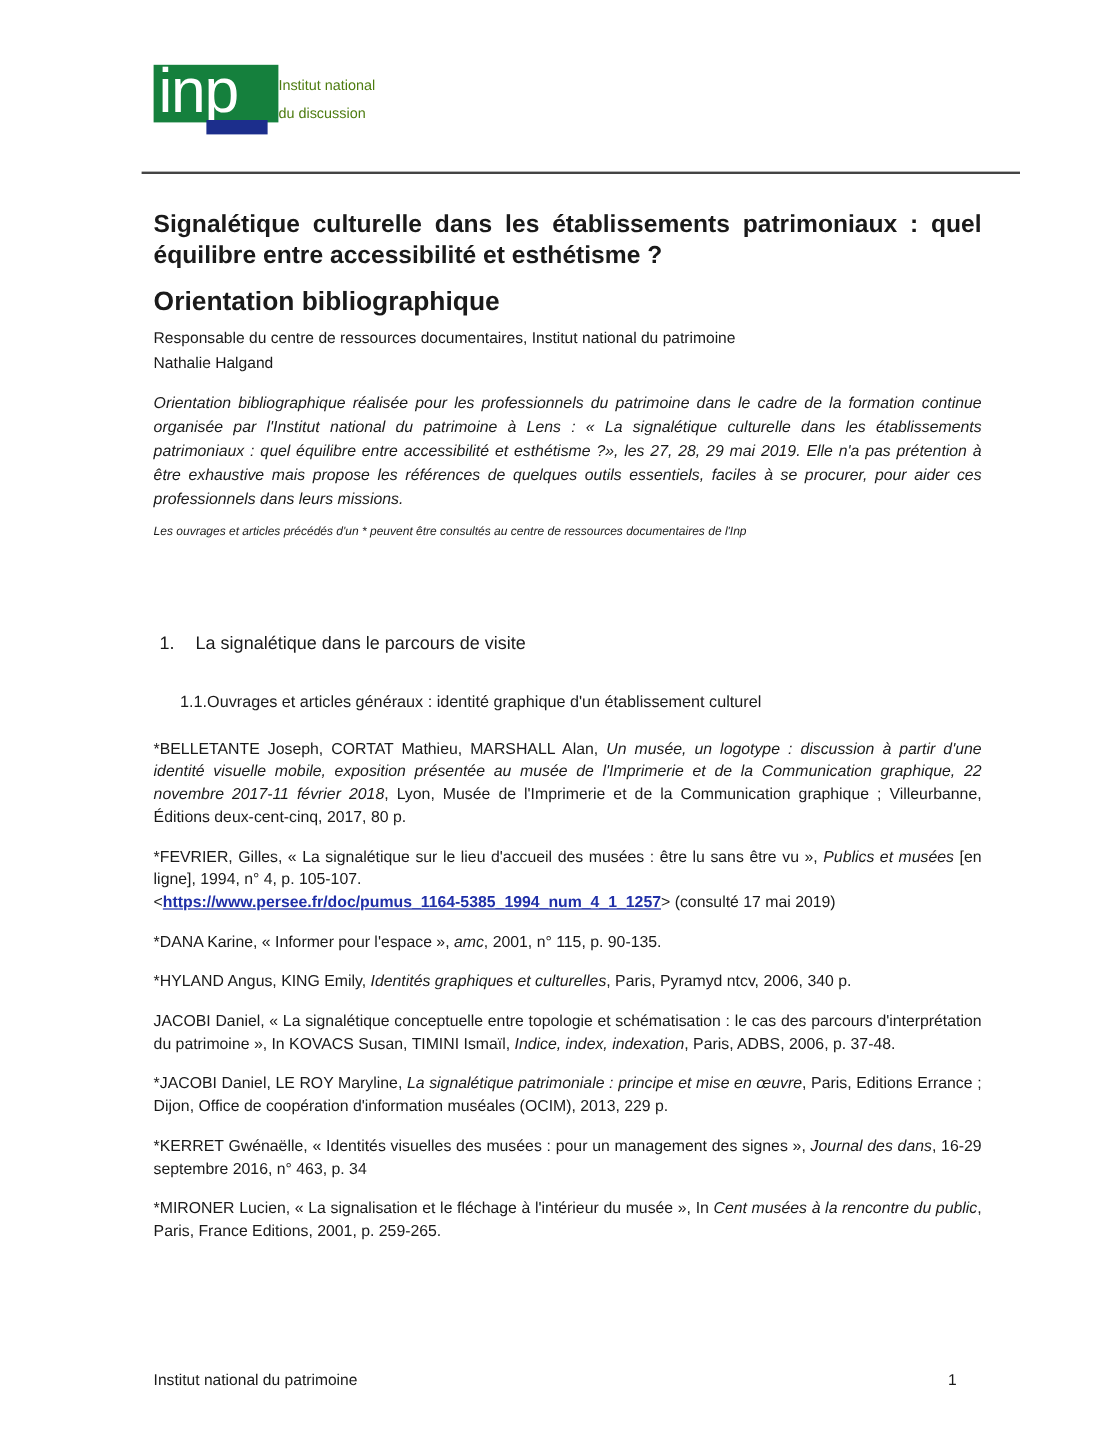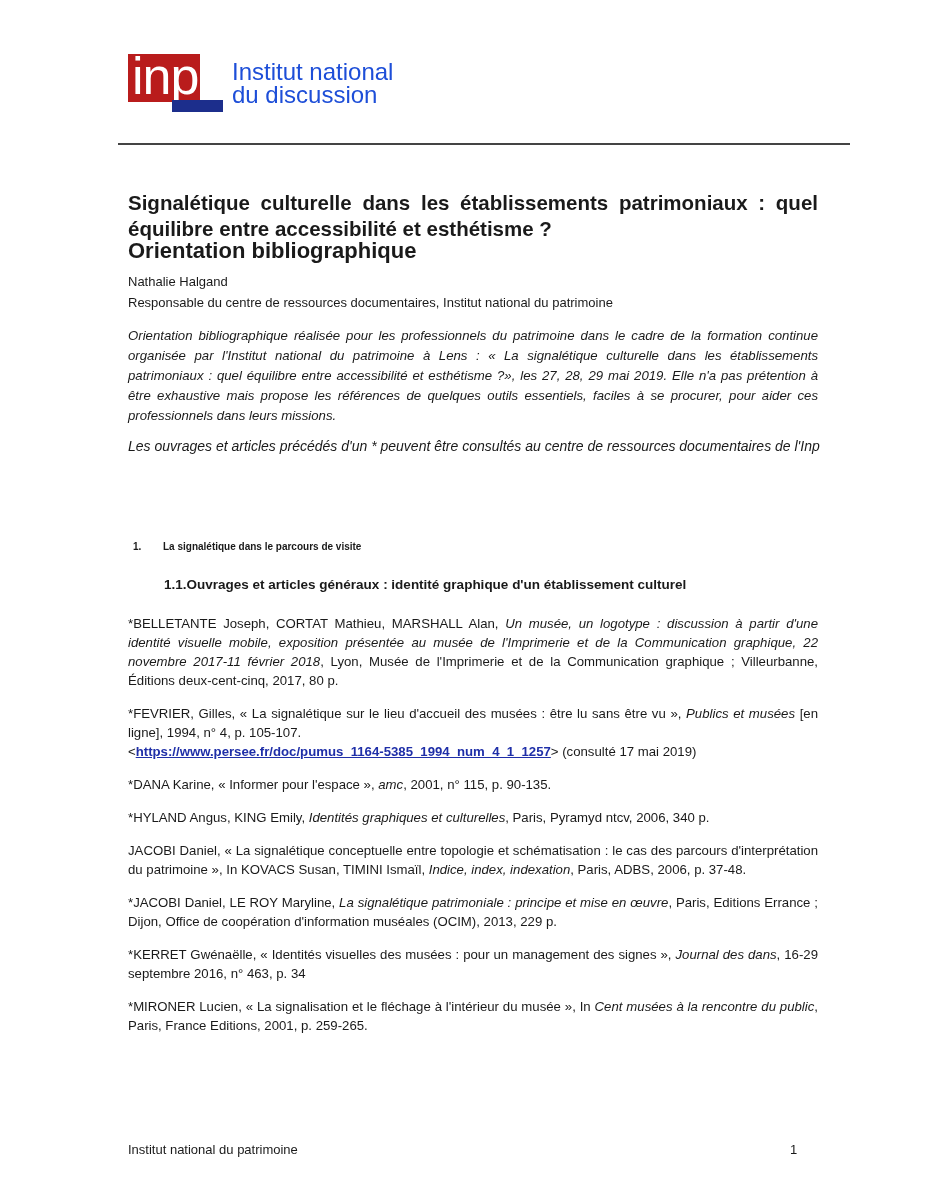--- a/index.html
+++ b/index.html
@@ -6,7 +6,7 @@
   body { width: 927px; height: 1200px; position: relative; overflow: hidden;
          font-family: "Liberation Sans", sans-serif; color: #1a1a1a; }
   .logo { position: absolute; left: 128px; top: 54px; width: 270px; height: 60px; }
-  .logo-box { position: absolute; left: 0; top: 0; width: 72px; height: 48px; background: #b91c1c; }
+  .logo-box { position: absolute; left: 0; top: 0; width: 104px; height: 48px; background: #15803d; }
   .logo-tab { position: absolute; left: 44px; top: 46px; width: 51px; height: 12px; background: #1c2e8c; }
   .logo-inp { position: absolute; left: 4px; top: -8px; color: #ffffff; font-size: 52px; letter-spacing: -1px;
               font-family: "Liberation Sans", sans-serif; line-height: 60px; }

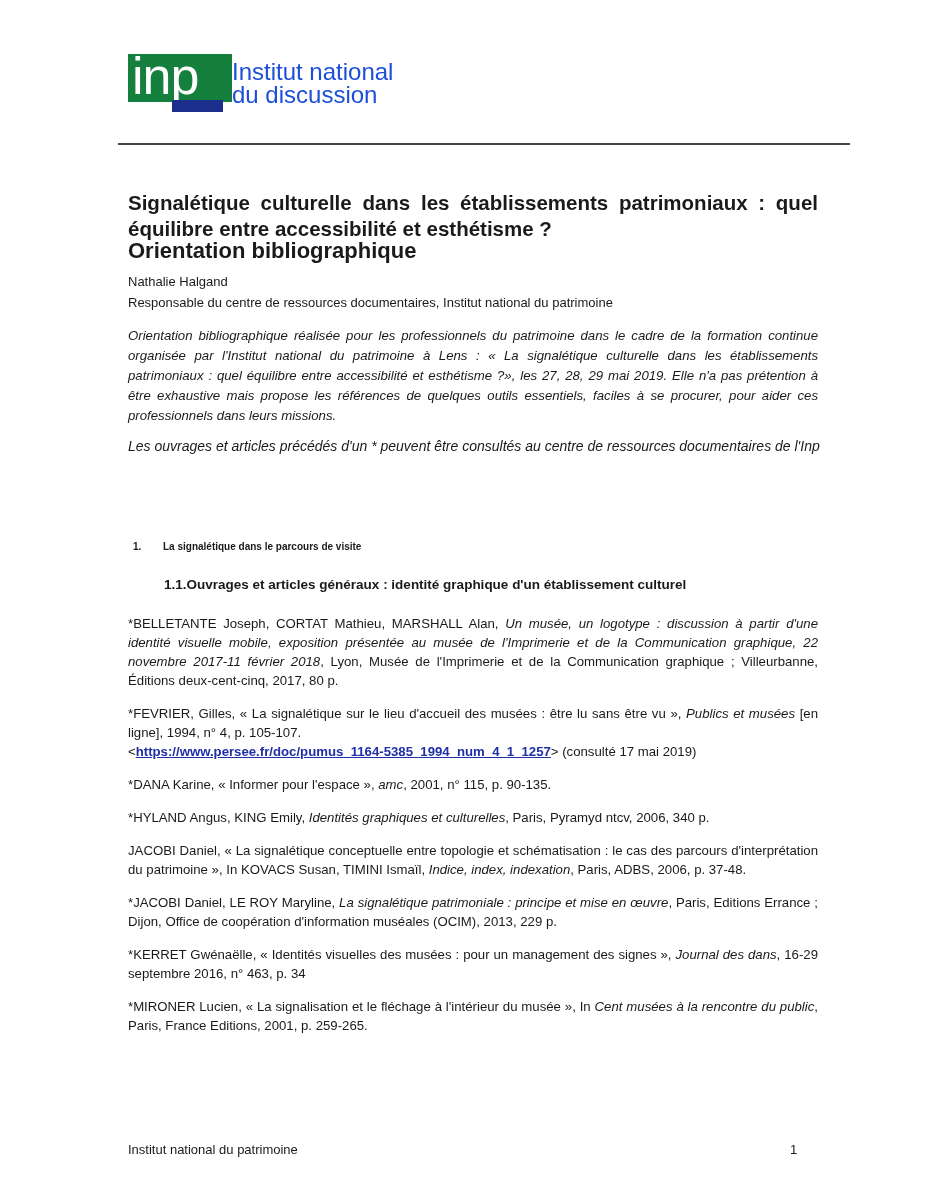--- a/index.html
+++ b/index.html
@@ -10,7 +10,7 @@
   .logo-tab { position: absolute; left: 44px; top: 46px; width: 51px; height: 12px; background: #1c2e8c; }
   .logo-inp { position: absolute; left: 4px; top: -8px; color: #ffffff; font-size: 52px; letter-spacing: -1px;
               font-family: "Liberation Sans", sans-serif; line-height: 60px; }
-  .logo-text { position: absolute; left: 104px; top: 6px; color: #1d4ed8; font-size: 24px; line-height: 23px; }
+  .logo-text { position: absolute; left: 104px; top: 6px; color: #4d7c0f; font-size: 12px; line-height: 23px; }
   .rule { position: absolute; left: 118px; top: 143px; width: 732px; height: 0; border-top: 2px solid #444; }
   .title { position: absolute; left: 128px; top: 190px; width: 690px; font-size: 20.5px; font-weight: bold;
            line-height: 26px; text-align: justify; text-align-last: left; color: #1a1a1a; }

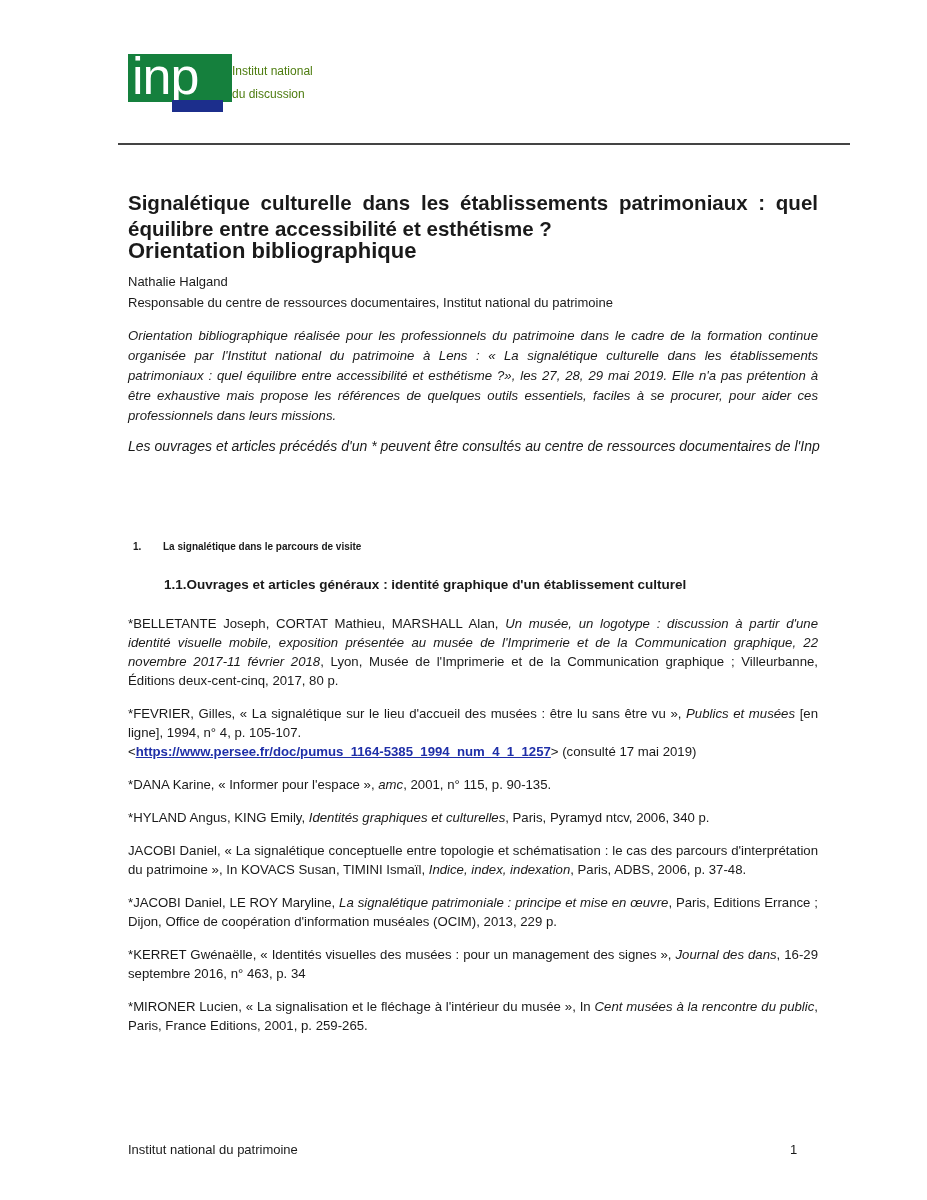--- a/index.html
+++ b/index.html
@@ -12,7 +12,7 @@
               font-family: "Liberation Sans", sans-serif; line-height: 60px; }
   .logo-text { position: absolute; left: 104px; top: 6px; color: #4d7c0f; font-size: 12px; line-height: 23px; }
   .rule { position: absolute; left: 118px; top: 143px; width: 732px; height: 0; border-top: 2px solid #444; }
-  .title { position: absolute; left: 128px; top: 190px; width: 690px; font-size: 20.5px; font-weight: bold;
+  .title { position: absolute; left: 128px; top: 174px; width: 690px; font-size: 20.5px; font-weight: bold;
            line-height: 26px; text-align: justify; text-align-last: left; color: #1a1a1a; }
   .subtitle { position: absolute; left: 128px; top: 238px; font-size: 22px; font-weight: bold; }
   .author { position: absolute; left: 128px; top: 271px; font-size: 13px; line-height: 21px; }

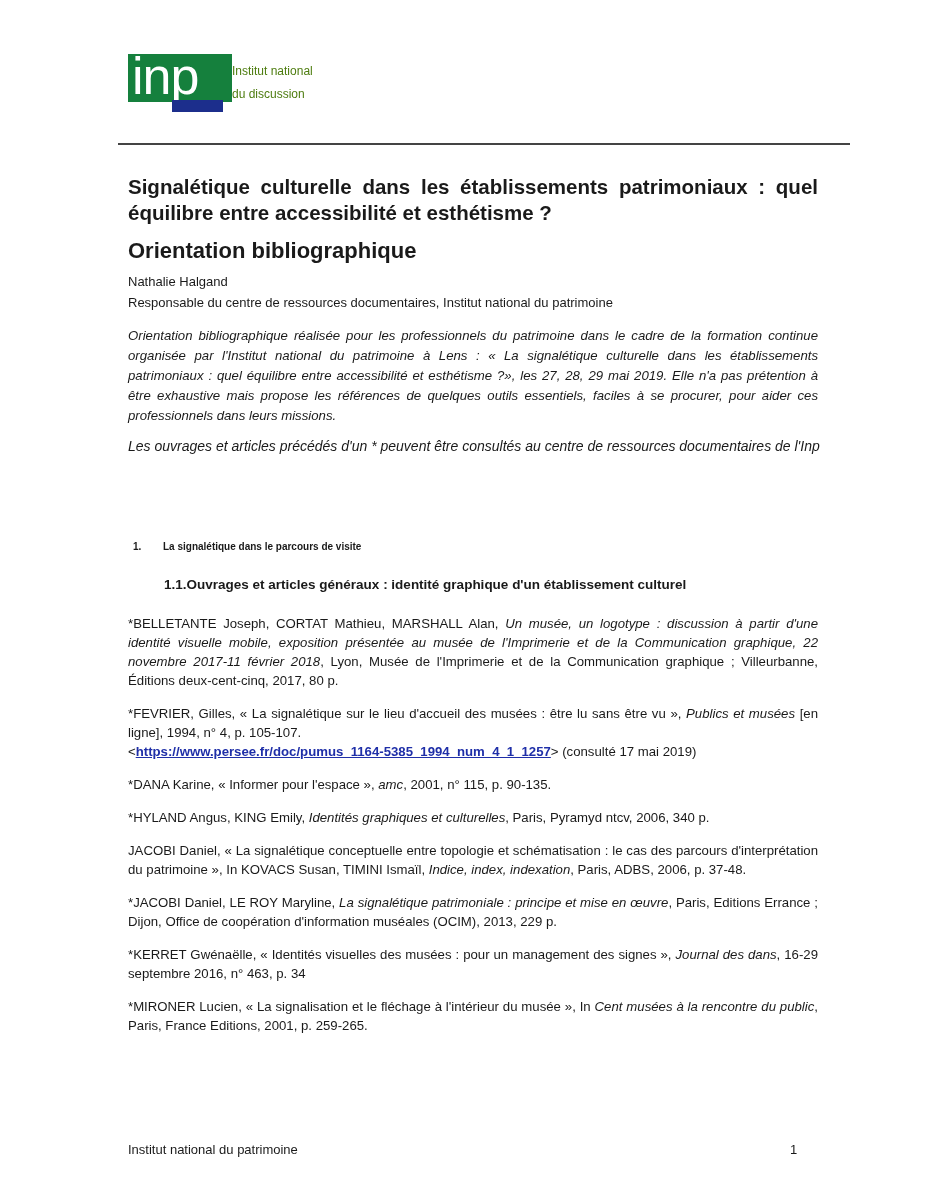--- a/index.html
+++ b/index.html
@@ -48,8 +48,8 @@
 <div class="subtitle">Orientation bibliographique</div>
 
 <div class="author">
+  <div>Responsable du centre de ressources documentaires, Institut national du patrimoine</div>
   <div>Nathalie Halgand</div>
-  <div>Responsable du centre de ressources documentaires, Institut national du patrimoine</div>
 </div>
 
 <div class="intro">Orientation bibliographique réalisée pour les professionnels du patrimoine dans le cadre de la formation continue organisée par l'Institut national du patrimoine à Lens : « La signalétique culturelle dans les établissements patrimoniaux : quel équilibre entre accessibilité et esthétisme ?», les 27, 28, 29 mai 2019. Elle n'a pas prétention à être exhaustive mais propose les références de quelques outils essentiels, faciles à se procurer, pour aider ces professionnels dans leurs missions.</div>

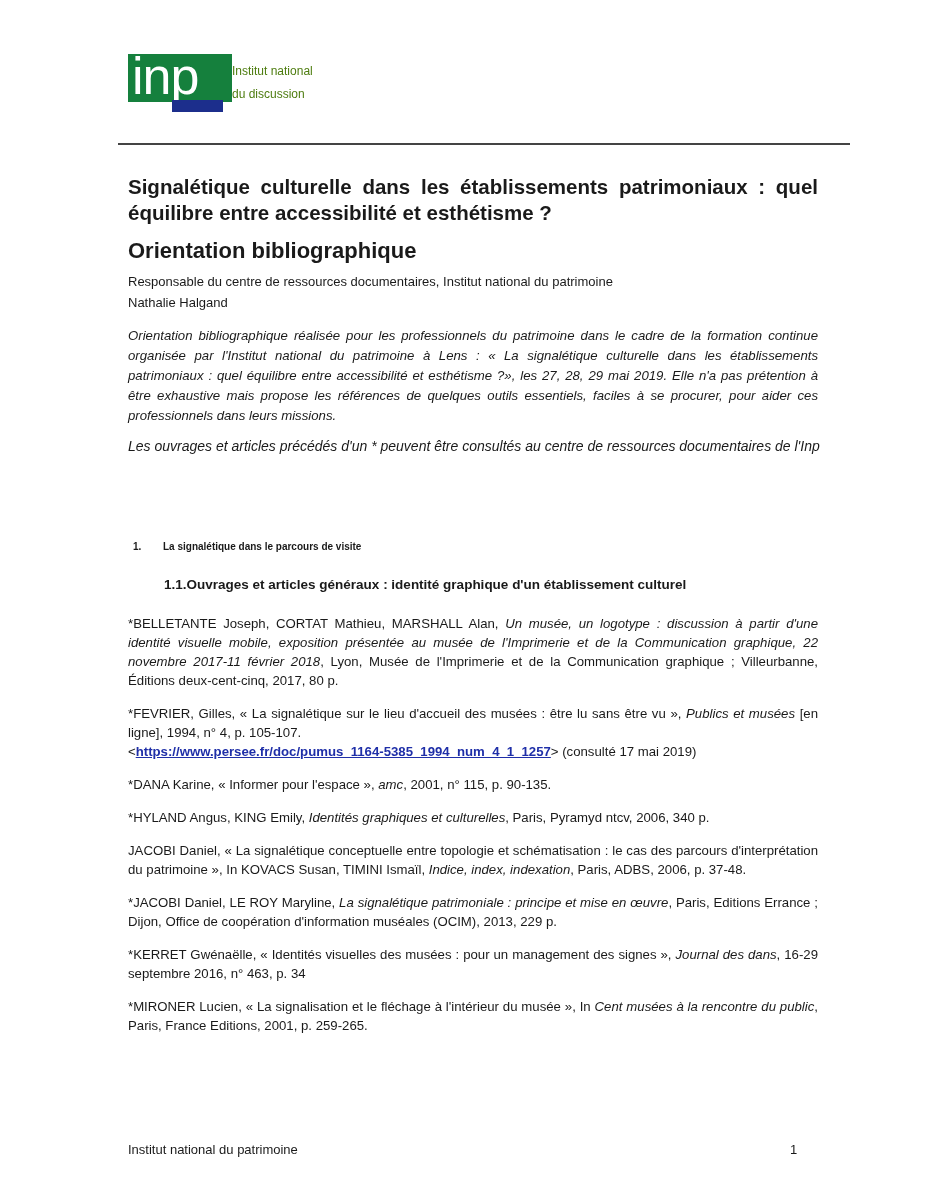--- a/index.html
+++ b/index.html
@@ -18,7 +18,7 @@
   .author { position: absolute; left: 128px; top: 271px; font-size: 13px; line-height: 21px; }
   .intro { position: absolute; left: 128px; top: 326px; width: 690px; font-size: 13.2px; line-height: 20px;
            font-style: italic; text-align: justify; text-align-last: left; }
-  .note { position: absolute; left: 128px; top: 438px; font-size: 14px; font-style: italic; }
+  .note { position: absolute; left: 128px; top: 438px; font-size: 10px; font-style: italic; }
   .h1 { position: absolute; left: 133px; top: 541px; font-size: 10px; font-weight: bold; }
   .h1 .num { display: inline-block; width: 30px; }
   .h2 { position: absolute; left: 164px; top: 577px; font-size: 13.5px; font-weight: bold; }

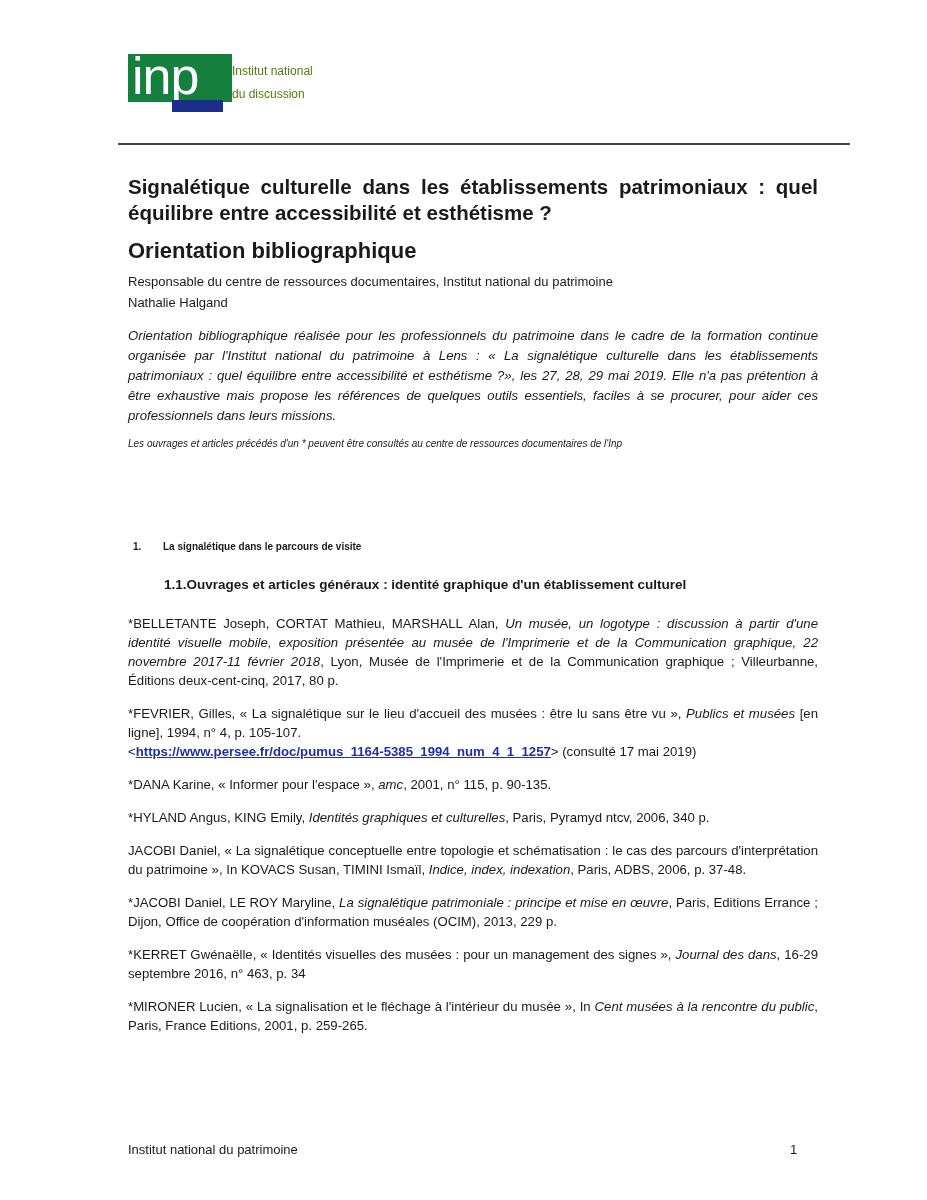--- a/index.html
+++ b/index.html
@@ -19,7 +19,7 @@
   .intro { position: absolute; left: 128px; top: 326px; width: 690px; font-size: 13.2px; line-height: 20px;
            font-style: italic; text-align: justify; text-align-last: left; }
   .note { position: absolute; left: 128px; top: 438px; font-size: 10px; font-style: italic; }
-  .h1 { position: absolute; left: 133px; top: 541px; font-size: 10px; font-weight: bold; }
+  .h1 { position: absolute; left: 133px; top: 528px; font-size: 15px; font-weight: normal; }
   .h1 .num { display: inline-block; width: 30px; }
   .h2 { position: absolute; left: 164px; top: 577px; font-size: 13.5px; font-weight: bold; }
   .refs { position: absolute; left: 128px; top: 614px; width: 690px; }

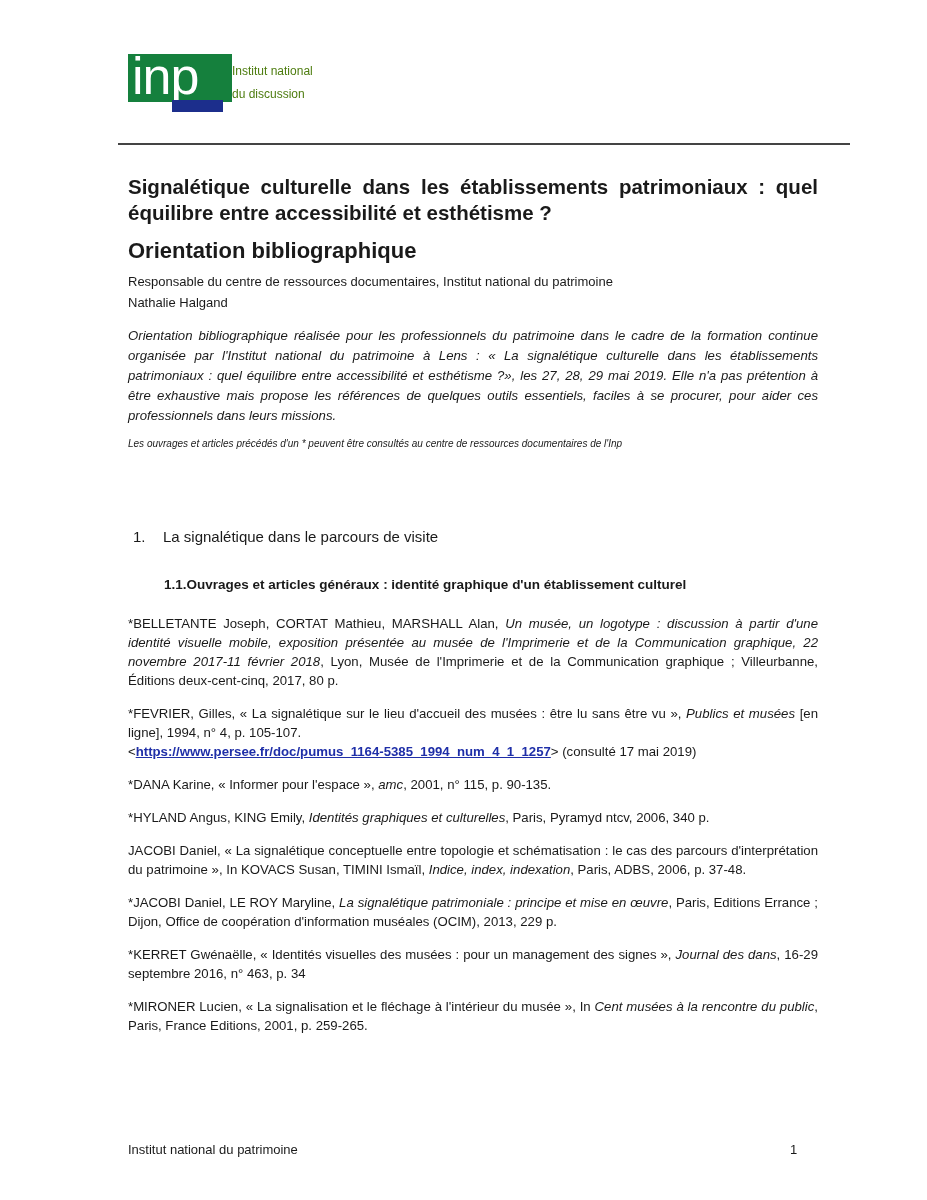--- a/index.html
+++ b/index.html
@@ -21,7 +21,7 @@
   .note { position: absolute; left: 128px; top: 438px; font-size: 10px; font-style: italic; }
   .h1 { position: absolute; left: 133px; top: 528px; font-size: 15px; font-weight: normal; }
   .h1 .num { display: inline-block; width: 30px; }
-  .h2 { position: absolute; left: 164px; top: 577px; font-size: 13.5px; font-weight: bold; }
+  .h2 { position: absolute; left: 150px; top: 577px; font-size: 13.5px; font-weight: normal; }
   .refs { position: absolute; left: 128px; top: 614px; width: 690px; }
   .ref { font-size: 13.2px; line-height: 19px; text-align: justify; margin-bottom: 14px; }
   .ref a { color: #1f2fa8; text-decoration: underline; font-weight: bold; }

